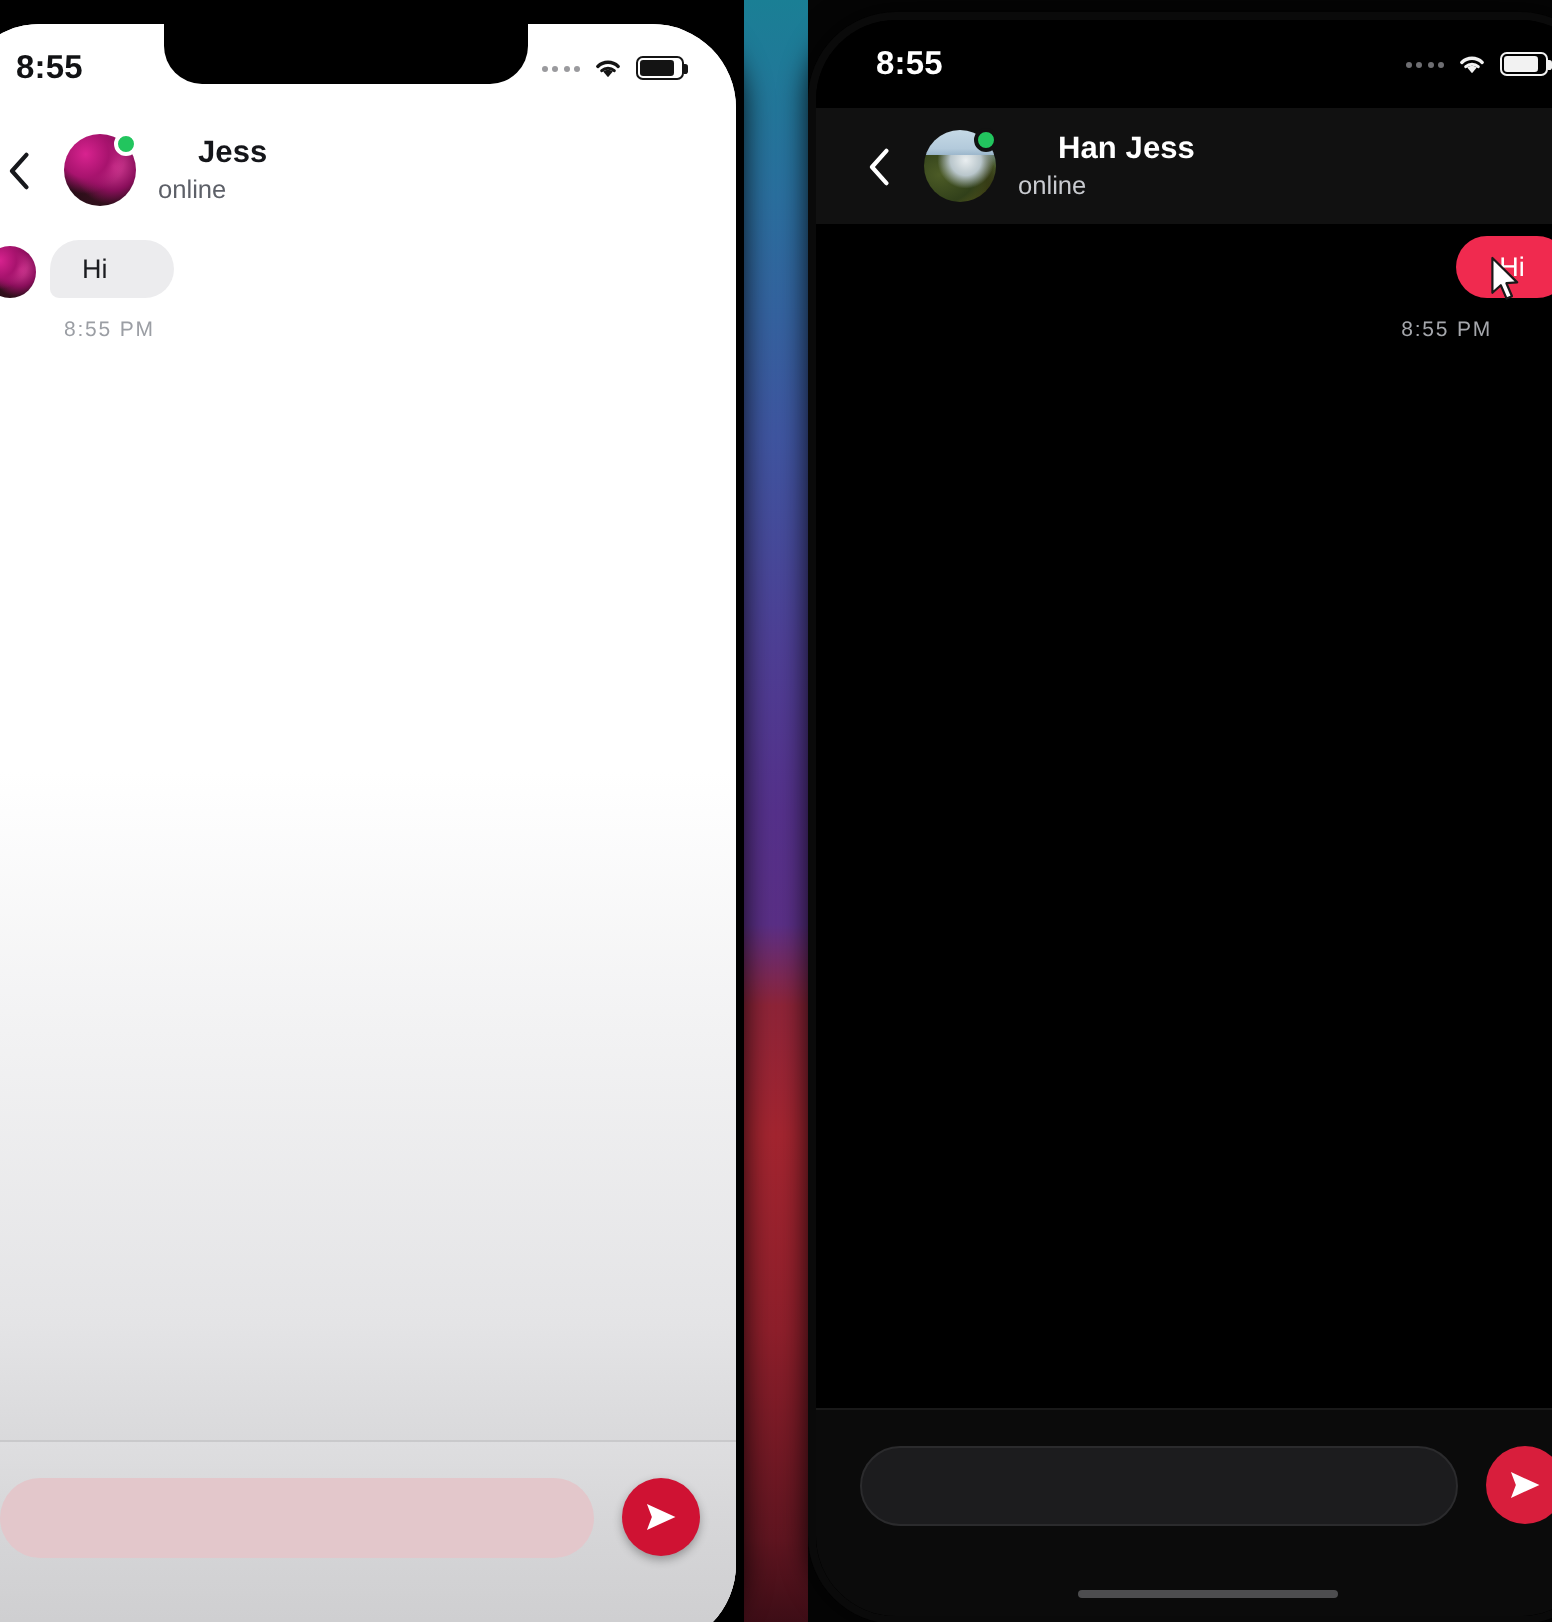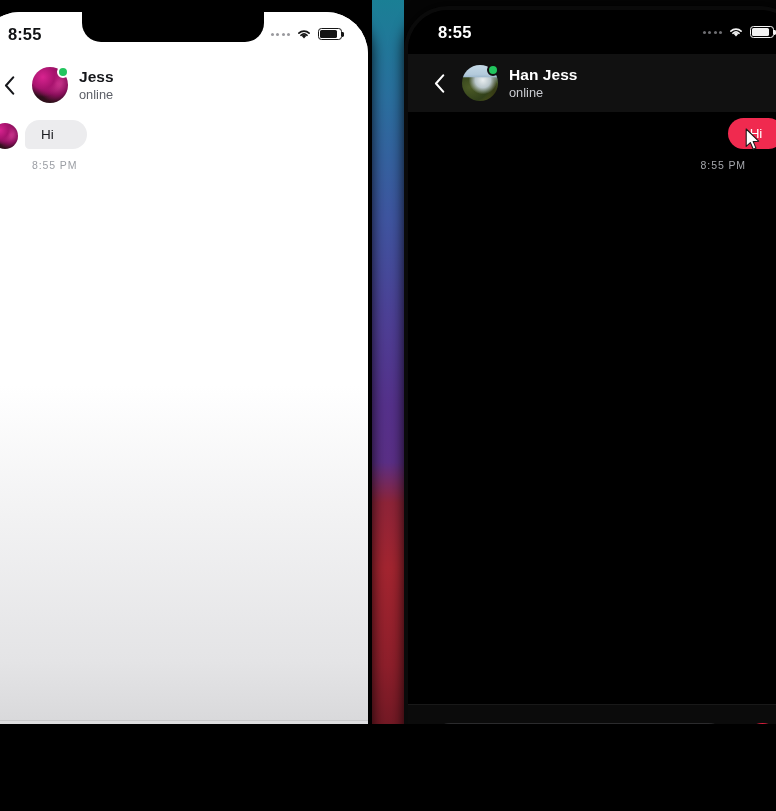--- a/index.html
+++ b/index.html
@@ -15,7 +15,7 @@
   #stage {
     position: relative;
     width: 776px;
-    height: 724px;
+    height: 811px;
     overflow: hidden;
     background: #000;
   }

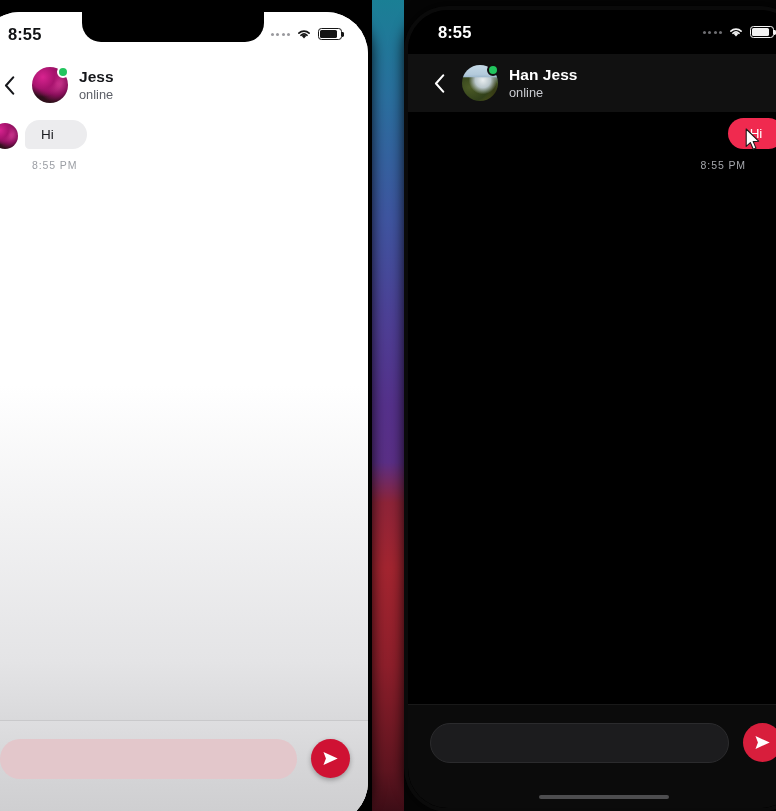--- a/index.html
+++ b/index.html
@@ -258,6 +258,7 @@
     font-size: 15.5px;
     font-weight: bold;
     letter-spacing: 0.05px;
+    margin-left: 20px;
   }
   .peer-status {
     font-size: 12.8px;

